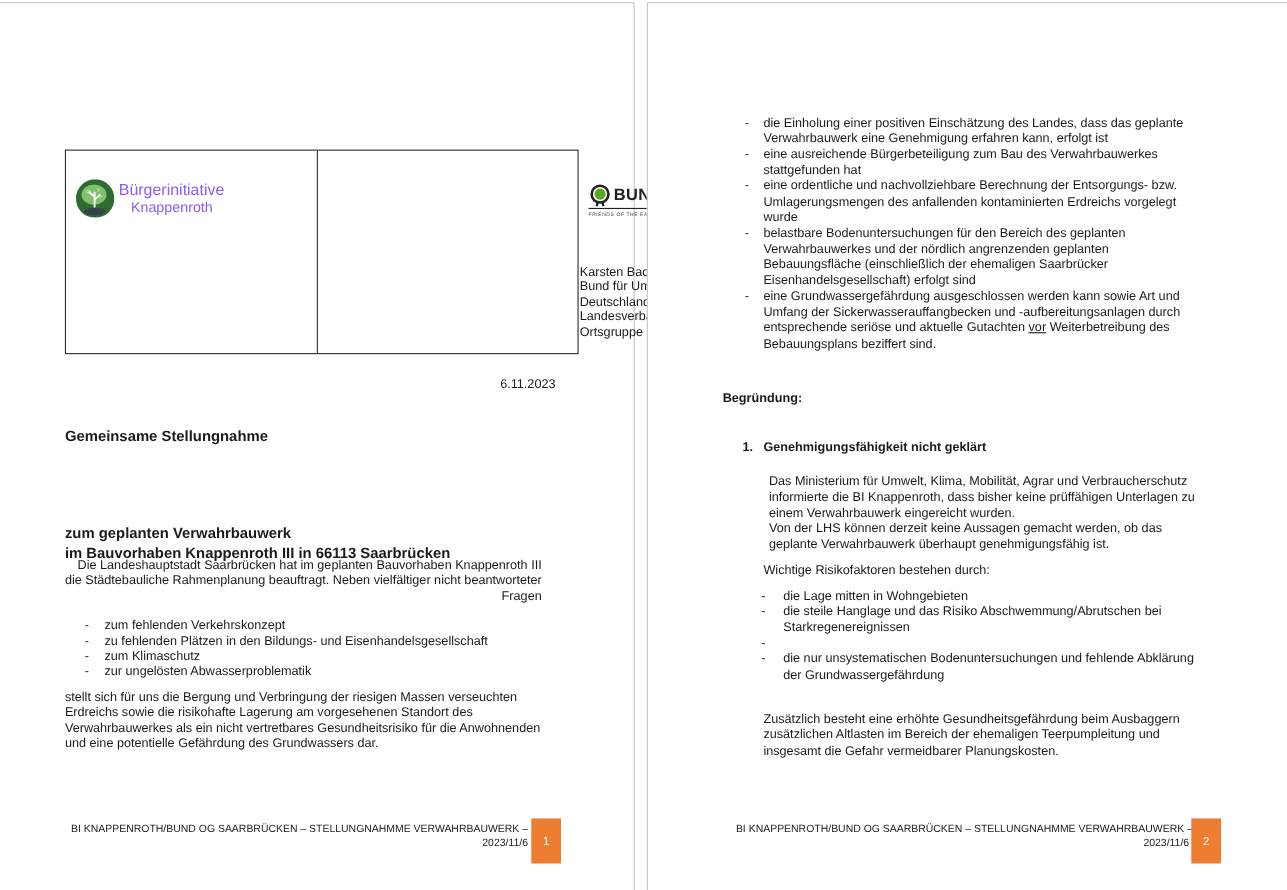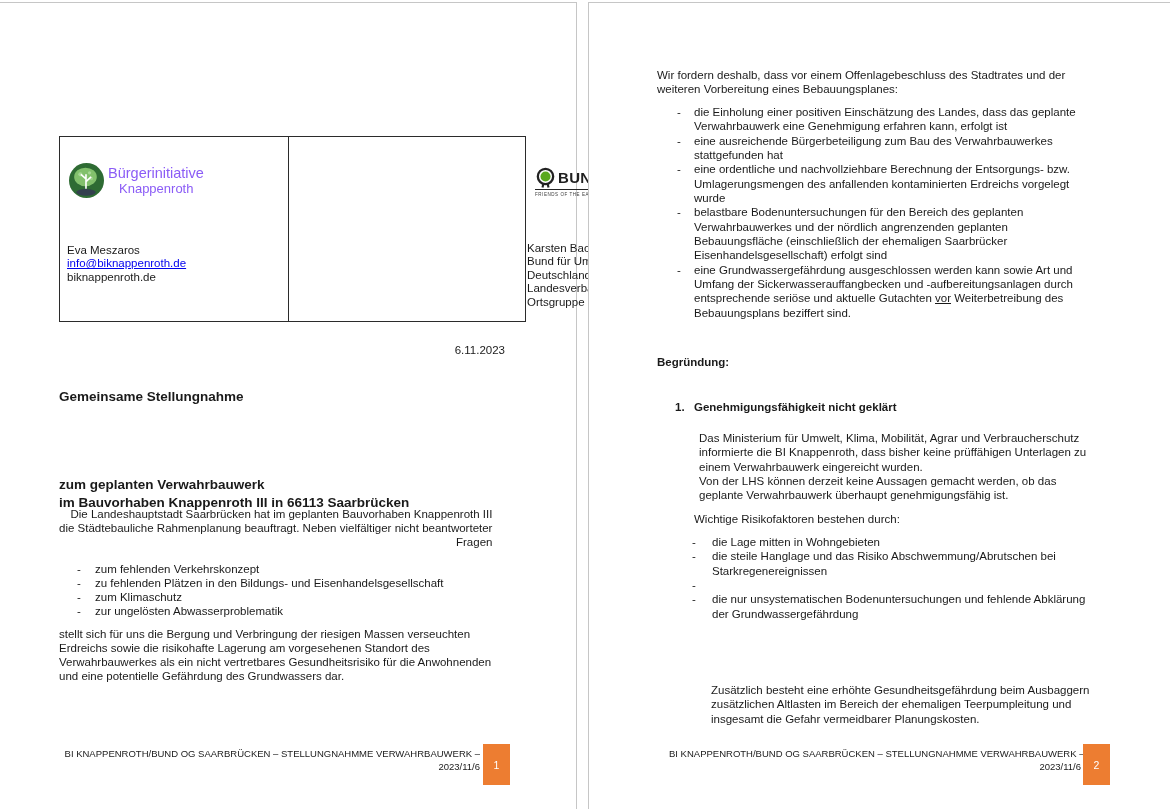--- a/index.html
+++ b/index.html
@@ -138,8 +138,6 @@
 
   <div class="page page2">
 
-    <div class="abs body pre lh2" style="left:68px;top:65px;">Wir fordern deshalb, dass vor einem Offenlagebeschluss des Stadtrates und der
-weiteren Vorbereitung eines Bebauungsplanes:</div>
 
     <div class="abs body lh2 list" style="left:88px;top:102px;">
       <div class="li narrow">

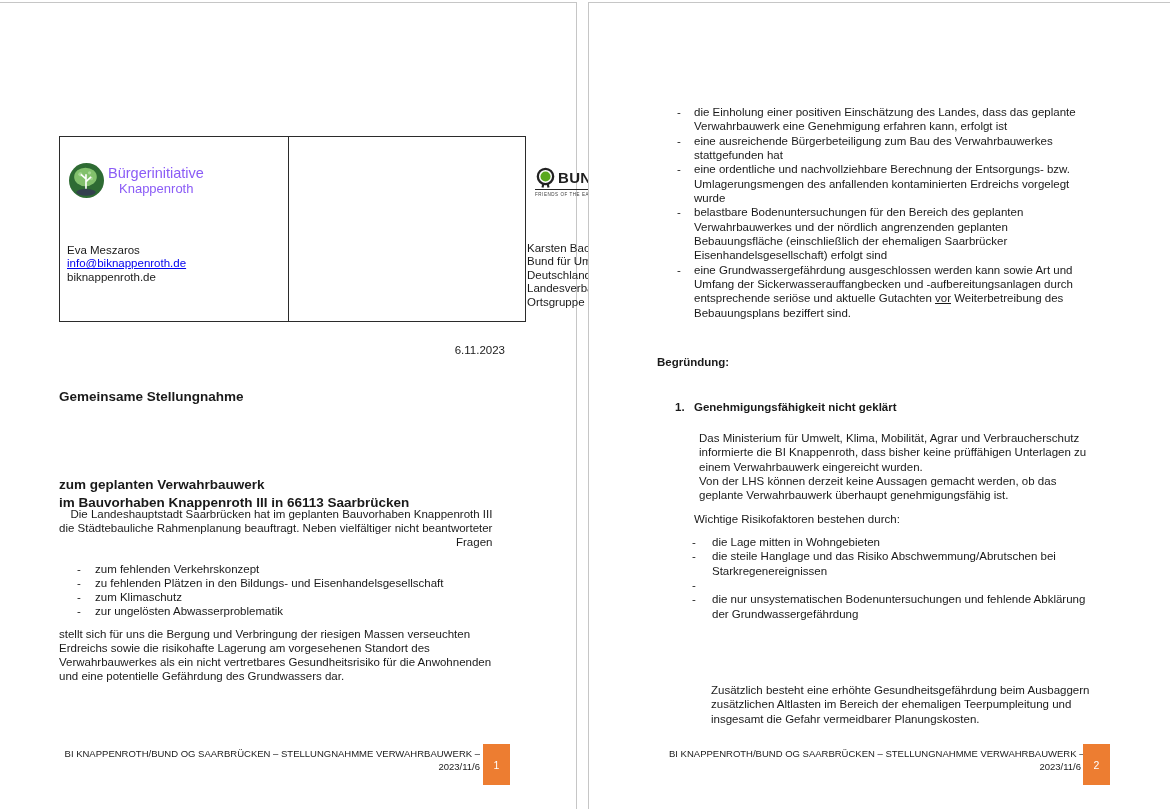--- a/index.html
+++ b/index.html
@@ -69,11 +69,6 @@
             <div class="bi-l2">Knappenroth</div>
           </div>
         </div>
-        <div class="bi-person">
-          <div>Eva Meszaros</div>
-          <div><a href="#" class="email" style="color: rgb(0, 0, 238);">info@biknappenroth.de</a></div>
-          <div>biknappenroth.de</div>
-        </div>
       </div>
       <div class="cell cell-bund">
         <div class="bund-logo">

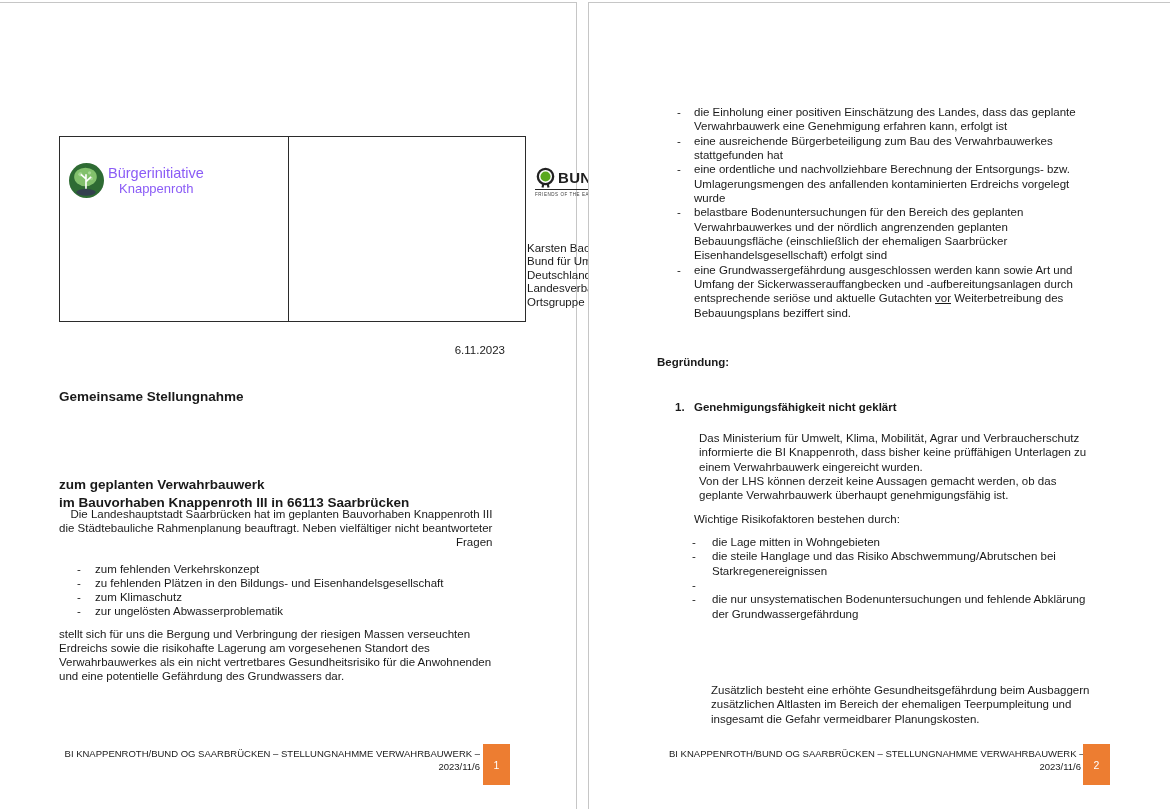--- a/index.html
+++ b/index.html
@@ -202,7 +202,7 @@
         </div>
     </div>
 
-    <div class="abs body pre lh2" style="left:105px;top:680px;margin-left:17px;">Zusätzlich besteht eine erhöhte Gesundheitsgefährdung beim Ausbaggern
+    <div class="abs body pre lh2" style="left:105px;top:644px;">Zusätzlich besteht eine erhöhte Gesundheitsgefährdung beim Ausbaggern
 zusätzlichen Altlasten im Bereich der ehemaligen Teerpumpleitung und
 insgesamt die Gefahr vermeidbarer Planungskosten.</div>
 

